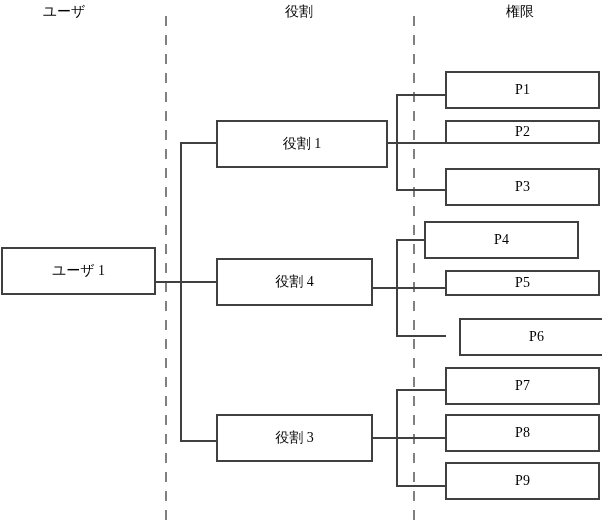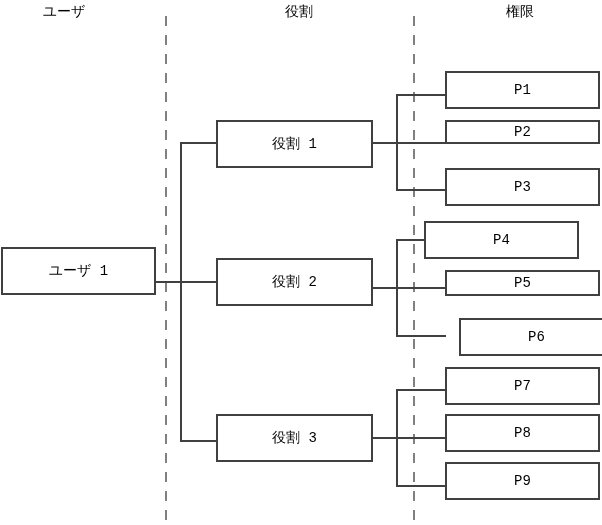--- a/index.html
+++ b/index.html
@@ -12,7 +12,7 @@
     width: 602px;
     height: 525px;
     background: var(--background, #ffffff);
-    font-family: Liberation Mono, monospace;
+    font-family: Liberation Serif, serif;
     overflow: hidden;
   }
   svg.wires {

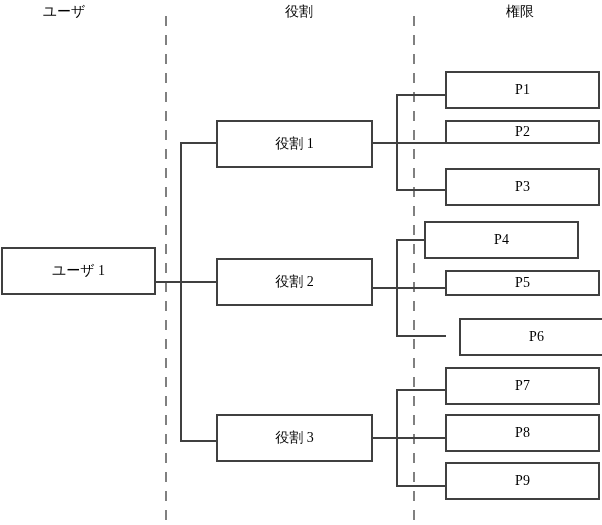--- a/index.html
+++ b/index.html
@@ -105,7 +105,7 @@
 
   <div class="box" style="left:1px;top:247px;width:155px;height:48px">ユーザ 1</div>
 
-  <div class="box" style="left:216px;top:120px;width:157px;height:48px">役割 1</div>
+  <div class="box" style="left:216px;top:120px;width:172px;height:48px">役割 1</div>
   <div class="box" style="left:216px;top:258px;width:157px;height:48px">役割 2</div>
   <div class="box" style="left:216px;top:414px;width:157px;height:48px">役割 3</div>
 

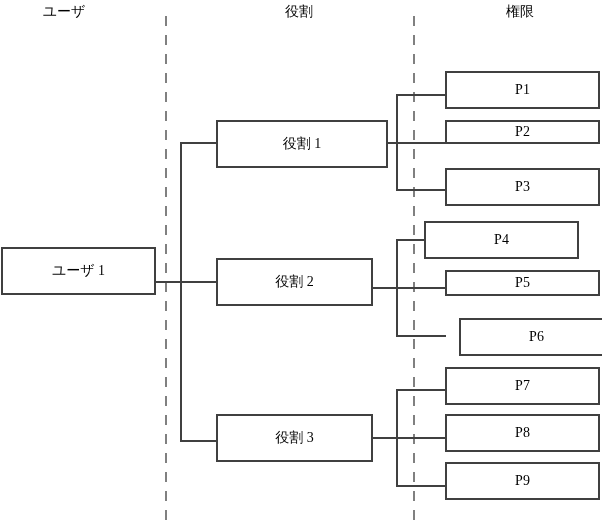--- a/index.html
+++ b/index.html
@@ -106,7 +106,7 @@
   <div class="box" style="left:1px;top:247px;width:155px;height:48px">ユーザ 1</div>
 
   <div class="box" style="left:216px;top:120px;width:172px;height:48px">役割 1</div>
-  <div class="box" style="left:216px;top:258px;width:157px;height:48px">役割 2</div>
+  <div class="box" style="left:216px;top:258px;width:157px;height:48px">役割 4</div>
   <div class="box" style="left:216px;top:414px;width:157px;height:48px">役割 3</div>
 
   <div class="box" style="left:445px;top:71px;width:155px;height:38px">P1</div>

